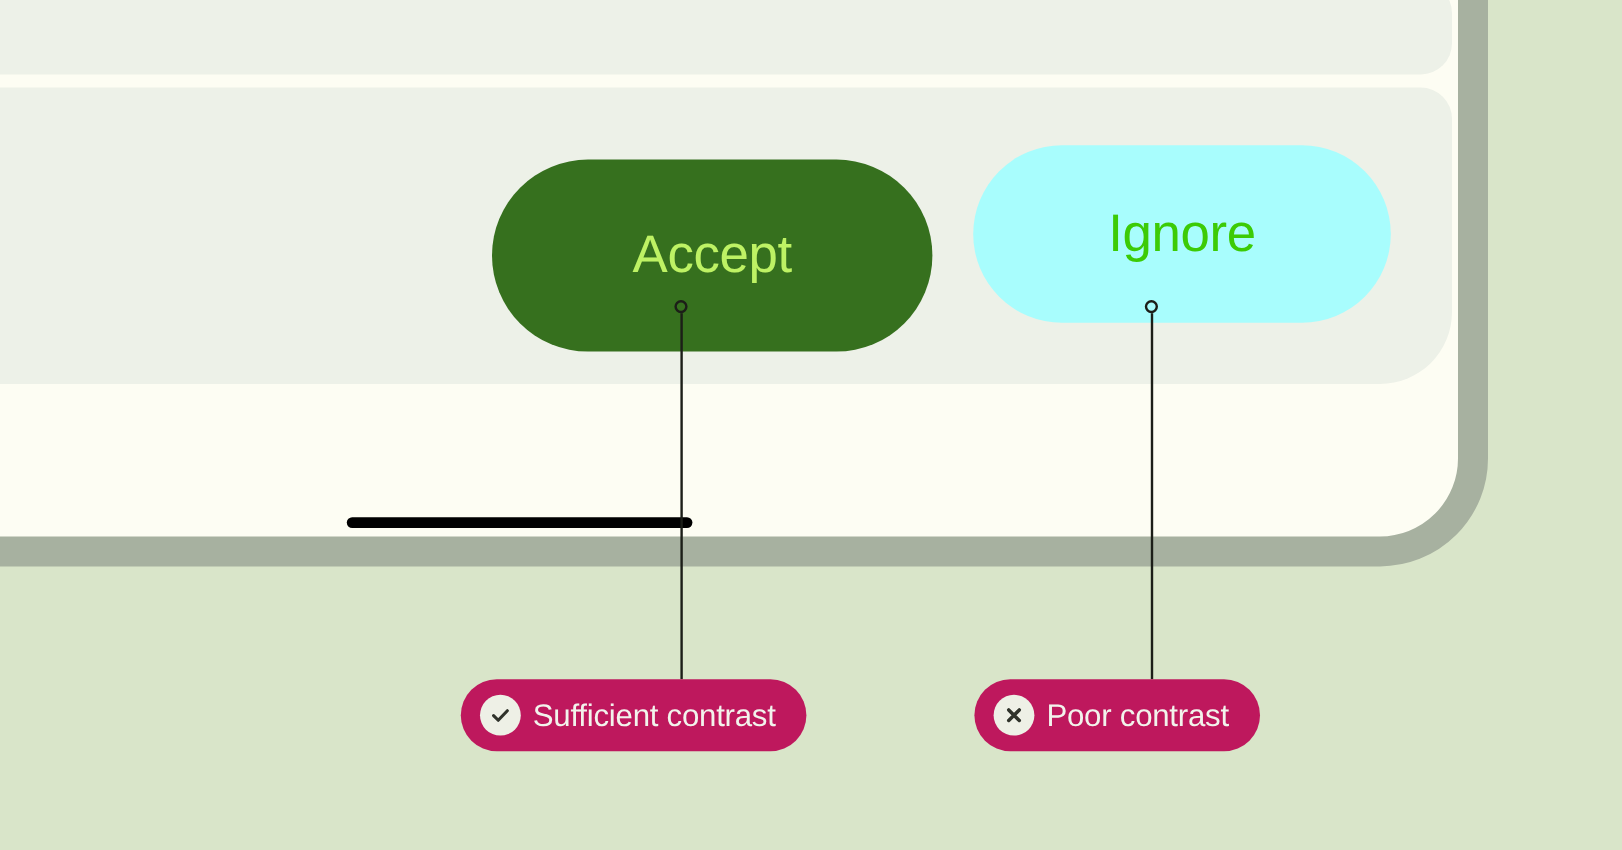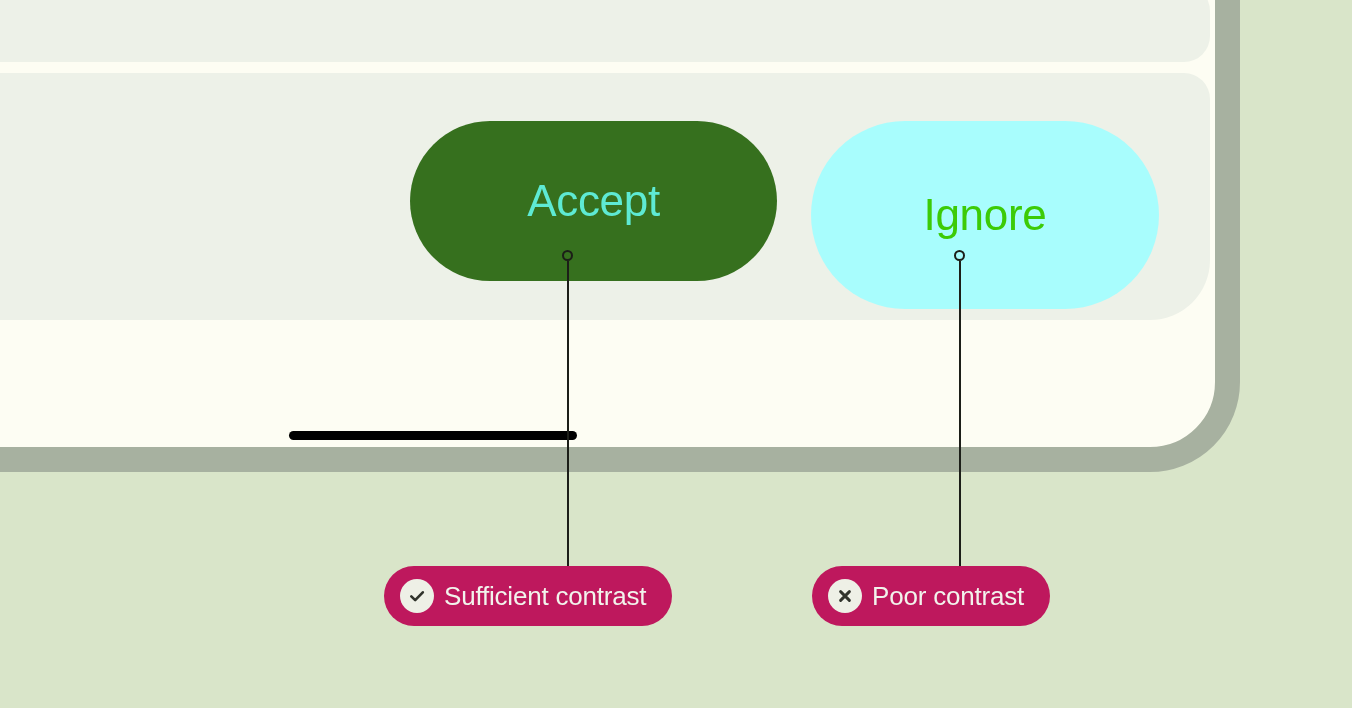--- a/index.html
+++ b/index.html
@@ -83,11 +83,11 @@
   }
   .btn-accept {
     left: 845px;
-    top: 396px;
+    top: 408px;
     width: 367px;
     height: 160px;
     background: #36701e;
-    color: #5eead4;
+    color: #bef264;
   }
   .btn-ignore {
     left: 1246px;

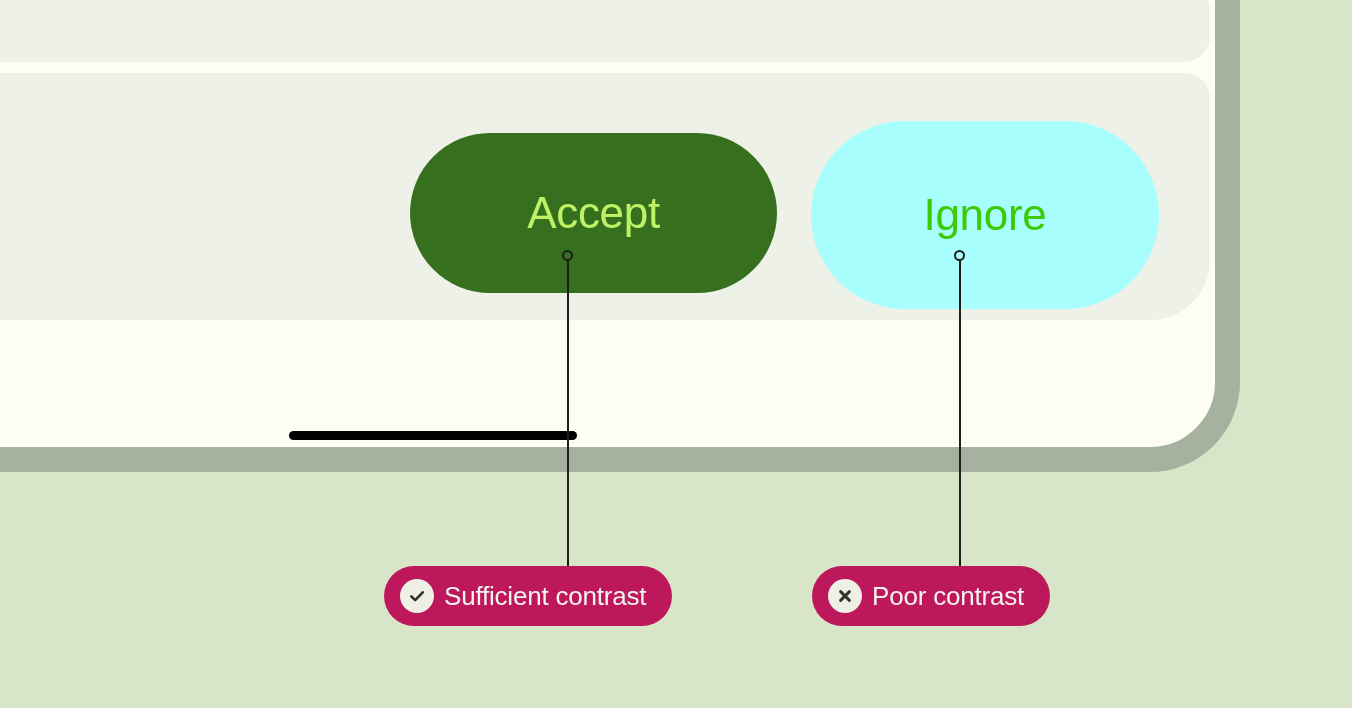--- a/index.html
+++ b/index.html
@@ -93,7 +93,7 @@
     left: 1246px;
     top: 396px;
     width: 348px;
-    height: 188px;
+    height: 148px;
     background: #a8fdfd;
     color: #3ccb06;
   }

